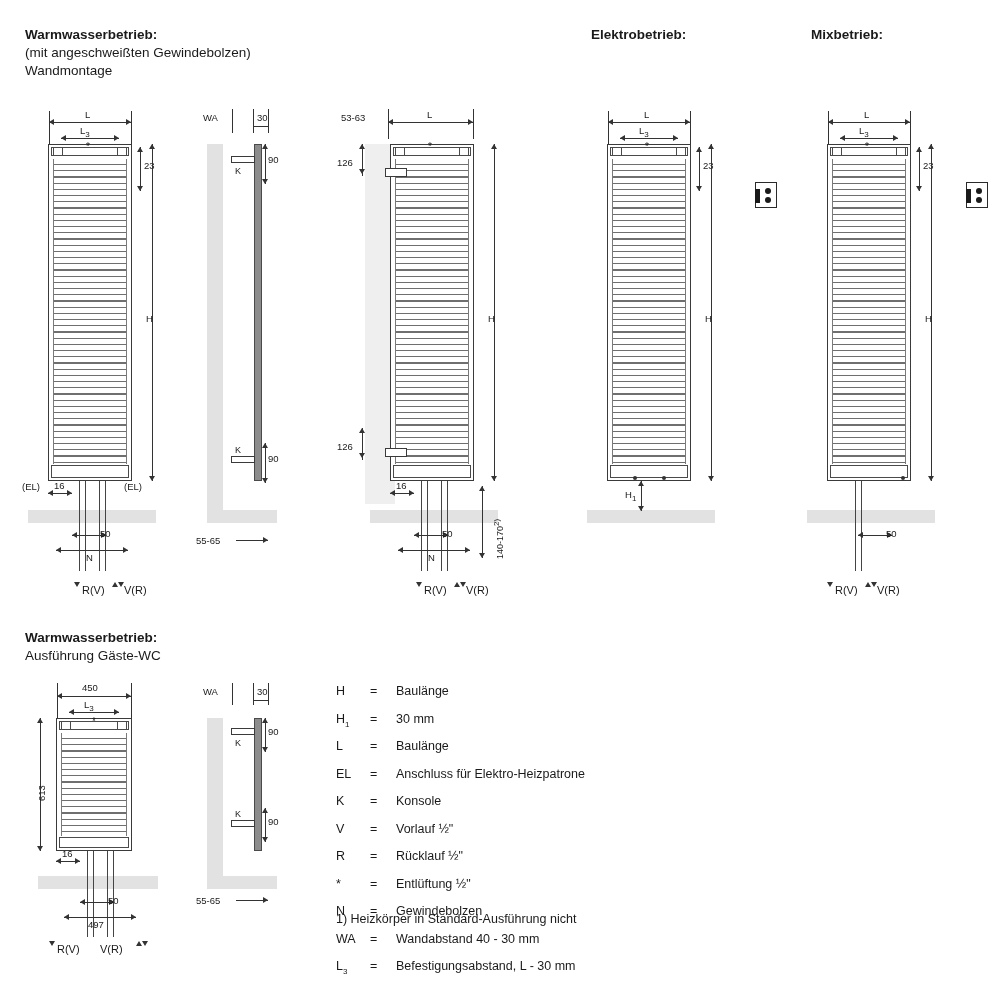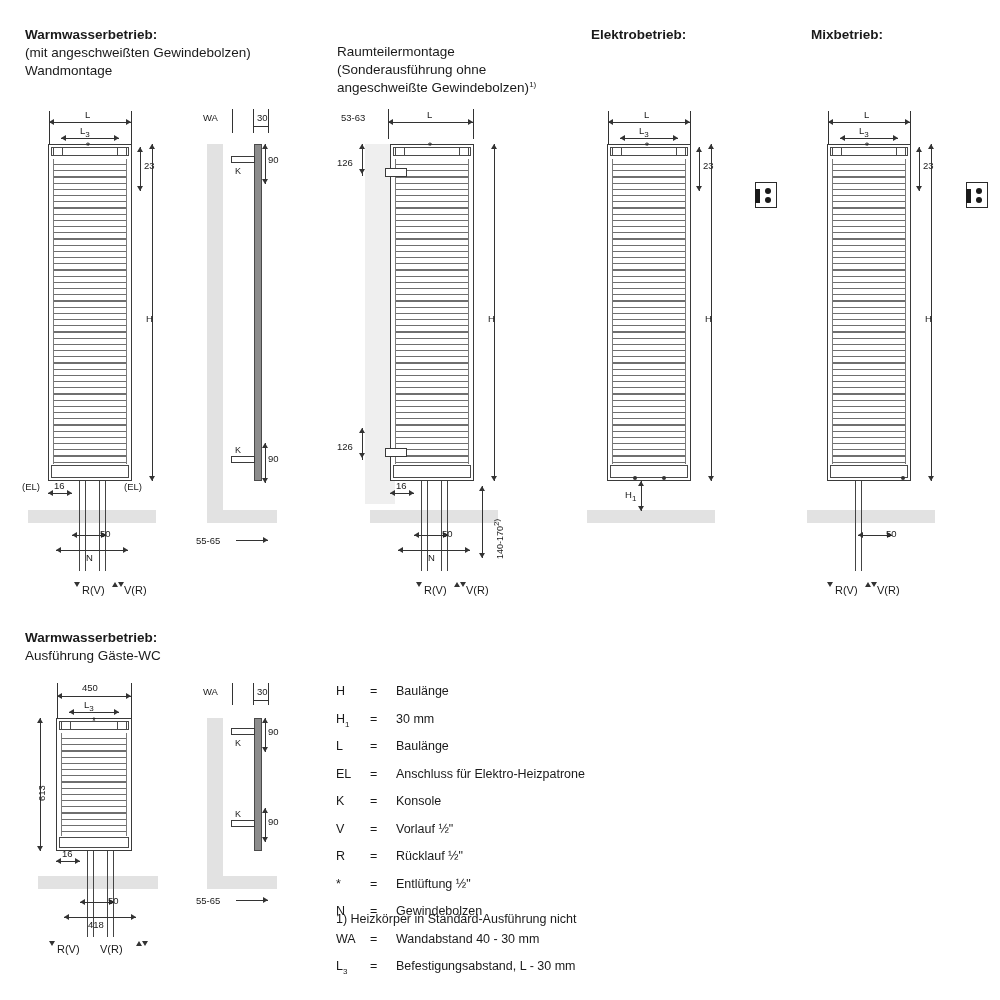--- a/index.html
+++ b/index.html
@@ -106,11 +106,6 @@
     <div class="hdr-reg">Wandmontage</div>
   </div>
 
-  <div class="abs" style="left:337px; top:27px;">
-    <div class="hdr-reg">Raumteilermontage</div>
-    <div class="hdr-reg">(Sonderausführung ohne</div>
-    <div class="hdr-reg"><span>angeschweißte Gewindebolzen)</span><span class="sup">1)</span></div>
-  </div>
 
   <div class="abs hdr-bold" style="left:591px; top:10px;">Elektrobetrieb:</div>
   <div class="abs hdr-bold" style="left:811px; top:10px;">Mixbetrieb:</div>

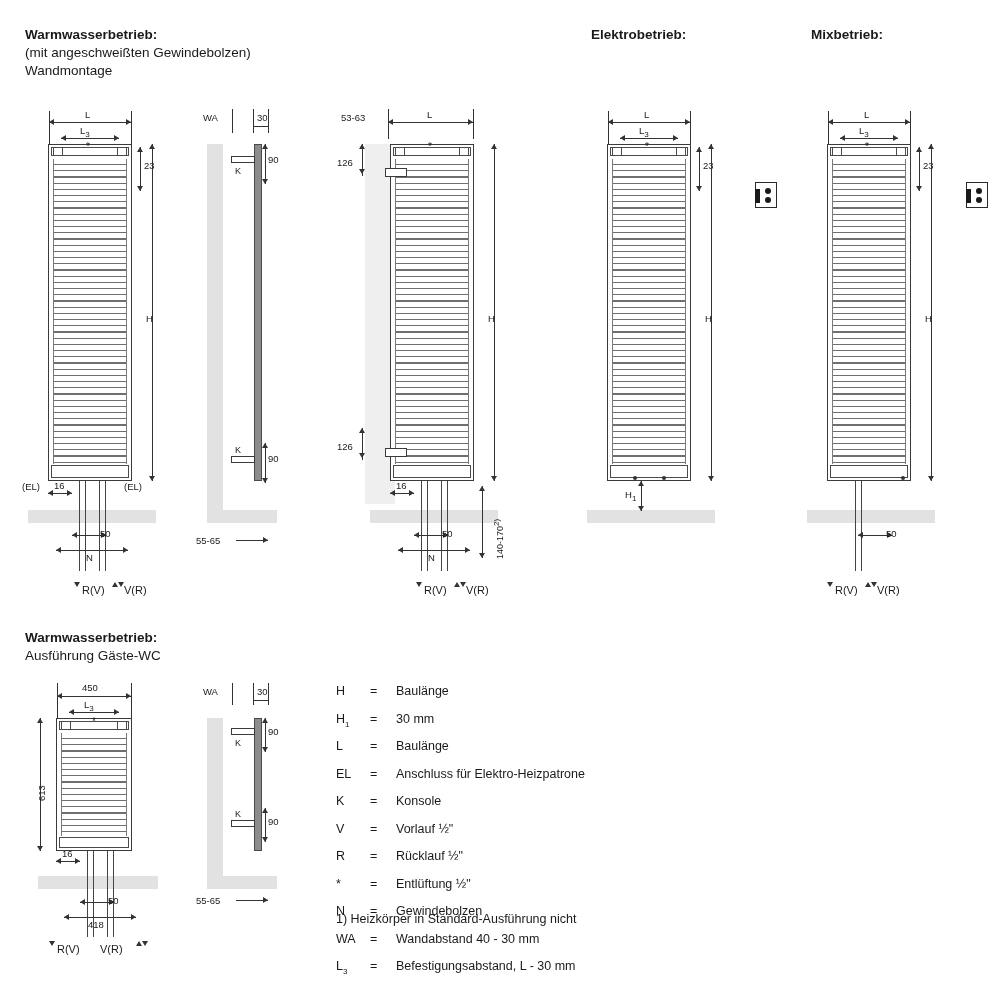--- a/index.html
+++ b/index.html
@@ -436,7 +436,7 @@
     <div class="dl-h abs" style="left:64px; top:901px; width:72px;"></div>
     <div class="arrowL" style="left:64px; top:898px;"></div>
     <div class="arrowR" style="left:131px; top:898px;"></div>
-    <div class="dtext" style="left:88px; top:903px;">418</div>
+    <div class="dtext" style="left:88px; top:903px;">497</div>
 
     <div class="arrowD" style="left:49px; top:925px;"></div>
     <div class="dtext" style="left:57px; top:927px; font-size:11px;">R(V)</div>

